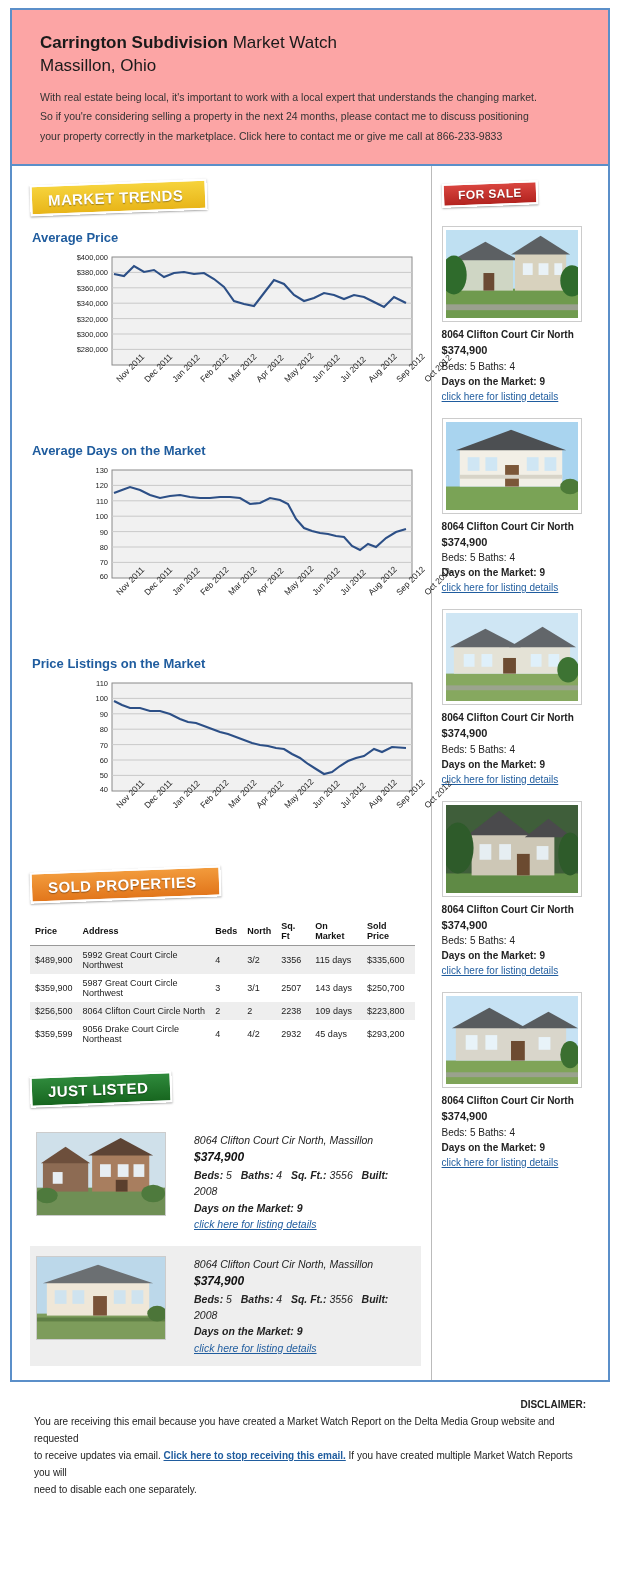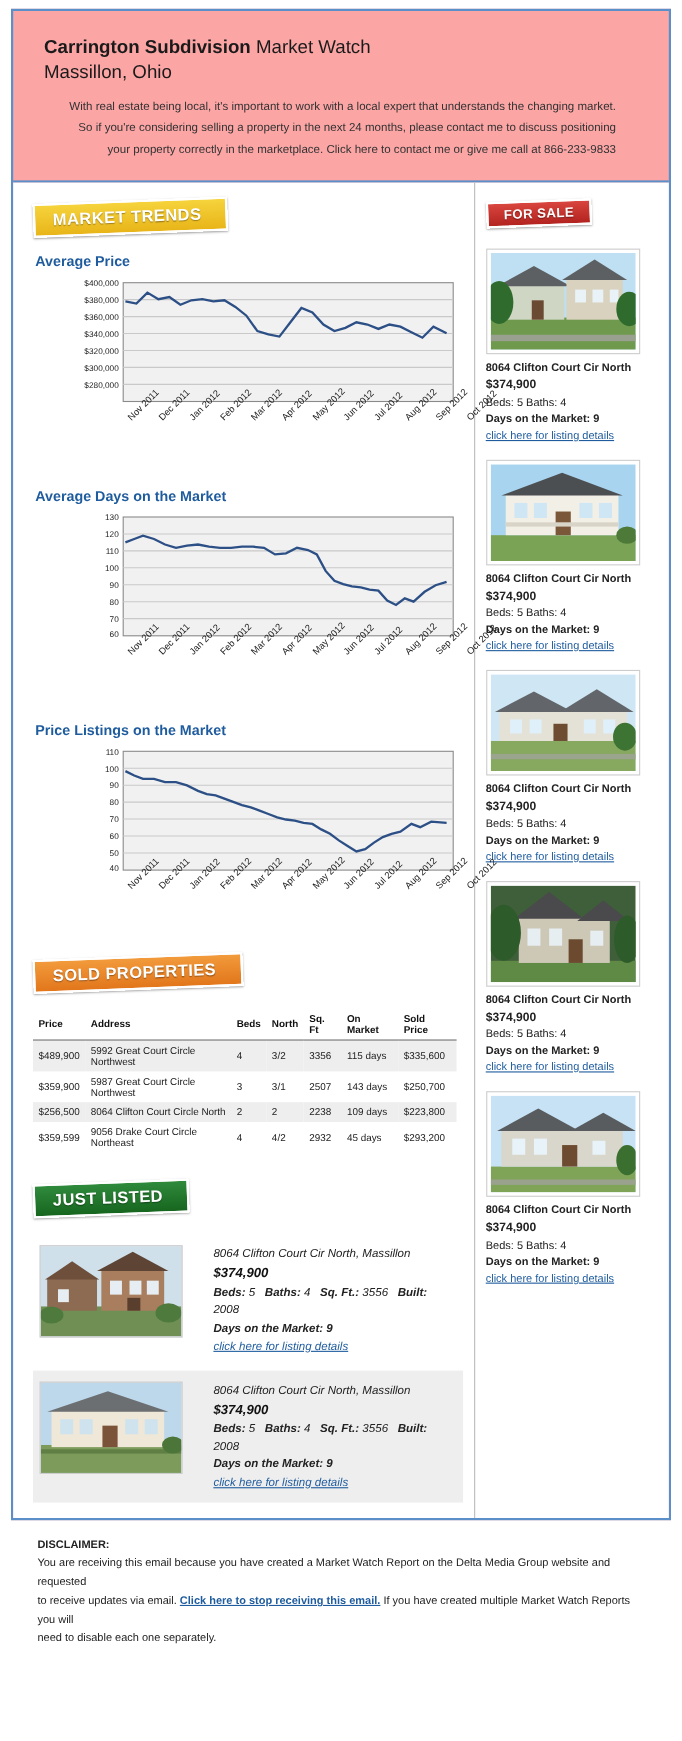--- a/index.html
+++ b/index.html
@@ -37,7 +37,6 @@
     line-height:1.85;
     color:#333;
     max-width:520px;
-    text-align:right;
   }
   
   .body {

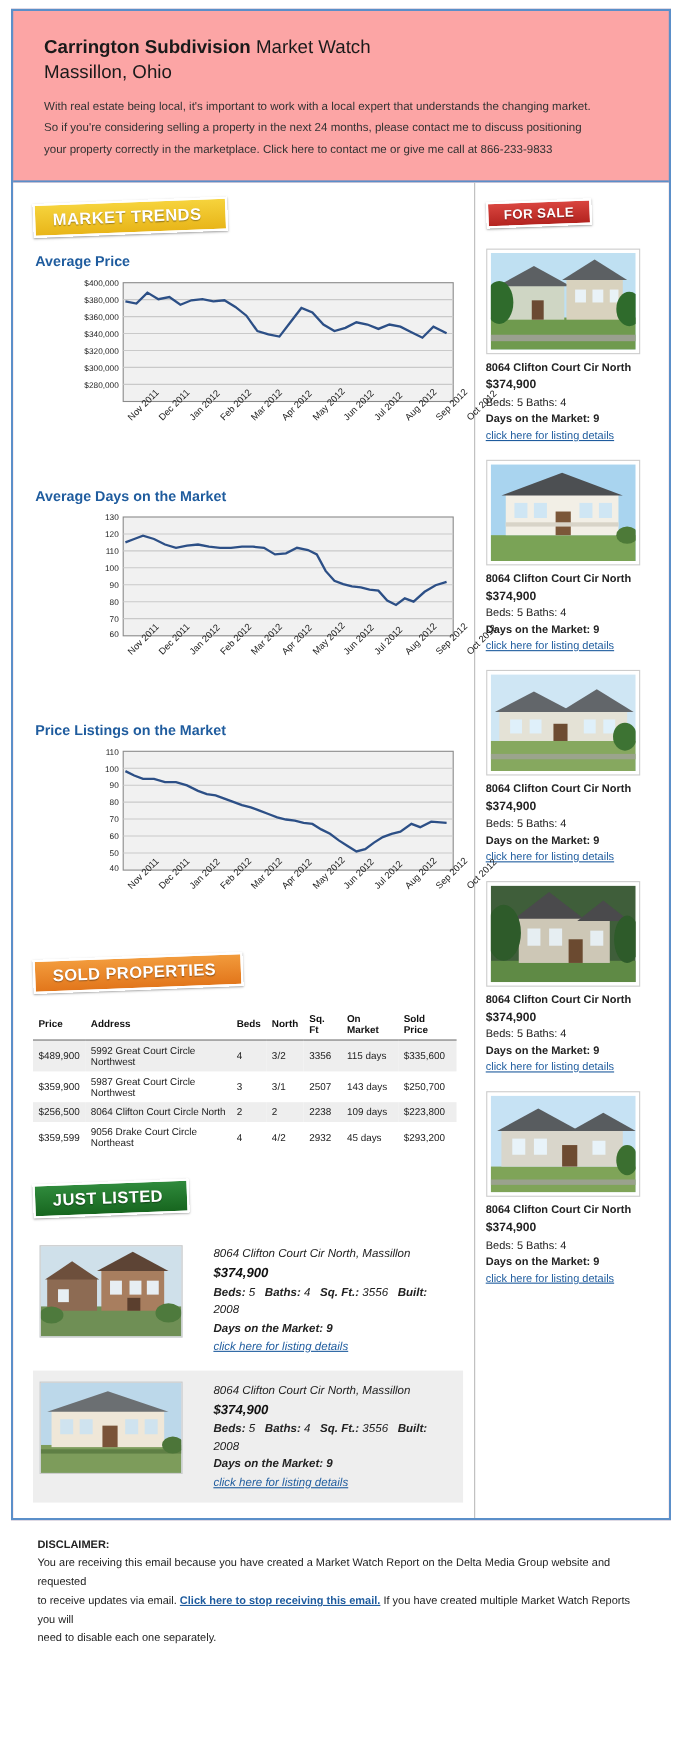--- a/index.html
+++ b/index.html
@@ -159,7 +159,7 @@
     line-height:1.7;
     color:#222;
   }
-  .footer .dis { font-weight:bold; }
+  .footer .dis { font-weight:bold;text-align:right; }
   
   .ph { width:100%; height:100%; display:block; }
 </style>

